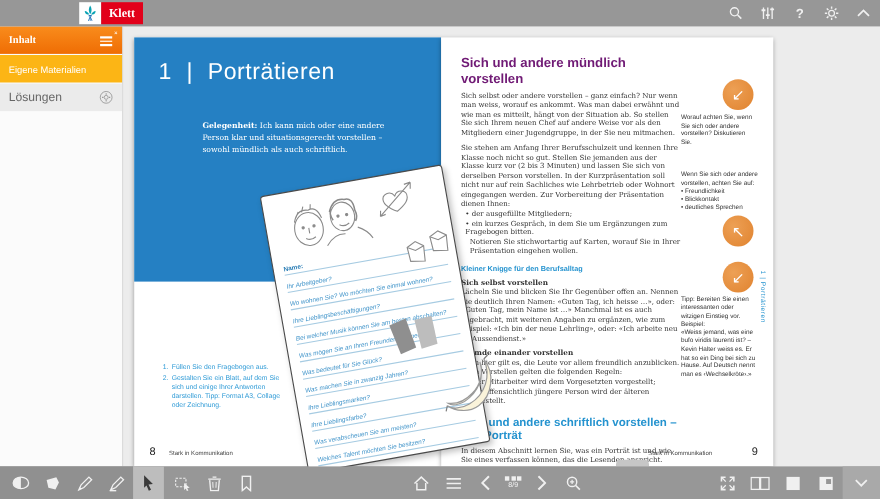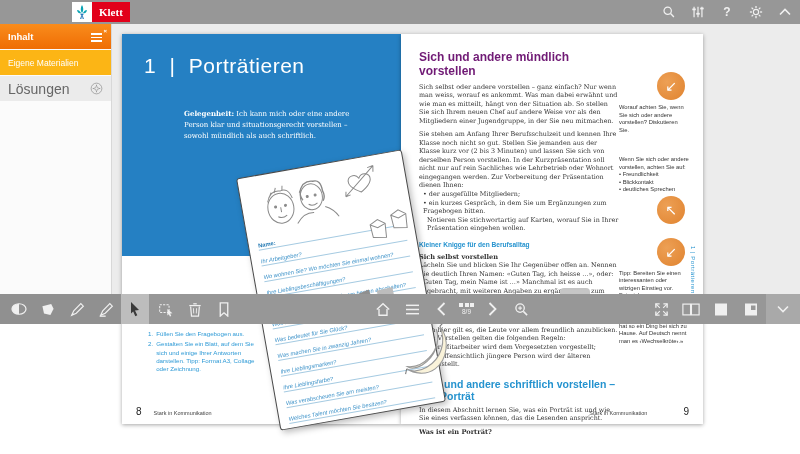--- a/index.html
+++ b/index.html
@@ -4,7 +4,7 @@
 <style>
   * { margin:0; padding:0; box-sizing:border-box; }
   html,body { width:800px; height:454px; overflow:hidden; font-family:"Liberation Sans",sans-serif; }
-  .app { position:relative; width:800px; height:324px; background:#ececec; }
+  .app { position:relative; width:800px; height:454px; background:#ececec; }
 
   
   .topbar { position:absolute; top:0; left:0; right:0; height:24px; background:#979797; z-index:40; }

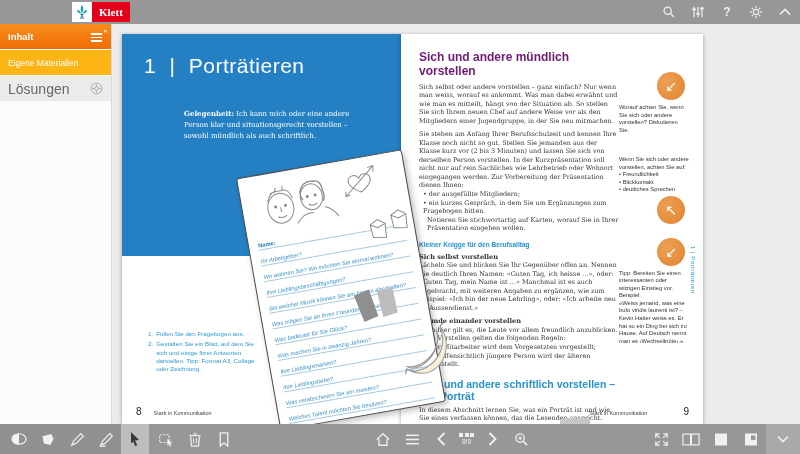--- a/index.html
+++ b/index.html
@@ -18,7 +18,7 @@
   
   .sidebar { position:absolute; top:24px; left:0; width:112px; bottom:30px; background:#fbfbfb; border-right:1px solid #d8d8d8; z-index:30; }
   .sb-item { position:relative; height:25px; margin-bottom:1px; display:flex; align-items:center; padding:0 8px; cursor:pointer; }
-  .sb-inhalt { background:linear-gradient(#f98c1c,#ef6d04); color:#fff; font-weight:bold; font-size:9.5px; }
+  .sb-inhalt { background:linear-gradient(#f98c1c,#ef6d04); color:#fff; font-weight:bold; font-size:9.5px;font-family:Liberation Serif, serif; }
   .sb-eigene { background:#fcb515; color:#fff; font-size:8.5px; }
   .sb-loesungen { background:#ebebeb; color:#666; font-size:14px; }
   .sb-right { margin-left:auto; display:flex; align-items:center; }

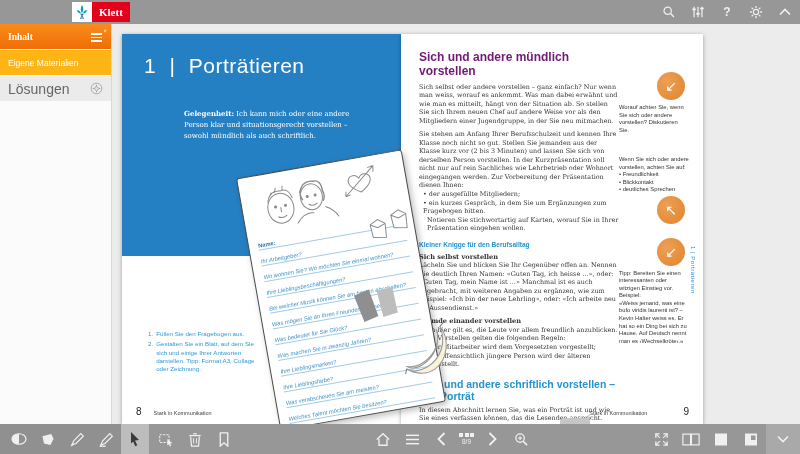--- a/index.html
+++ b/index.html
@@ -20,7 +20,7 @@
   .sb-item { position:relative; height:25px; margin-bottom:1px; display:flex; align-items:center; padding:0 8px; cursor:pointer; }
   .sb-inhalt { background:linear-gradient(#f98c1c,#ef6d04); color:#fff; font-weight:bold; font-size:9.5px;font-family:Liberation Serif, serif; }
   .sb-eigene { background:#fcb515; color:#fff; font-size:8.5px; }
-  .sb-loesungen { background:#ebebeb; color:#666; font-size:14px; }
+  .sb-loesungen { background:#ebebeb; color:#666; font-size:11px; }
   .sb-right { margin-left:auto; display:flex; align-items:center; }
   .burger { position:relative; width:12px; height:9px; }
   .burger span { position:absolute; left:0; width:11px; height:1.5px; background:#fff; }

